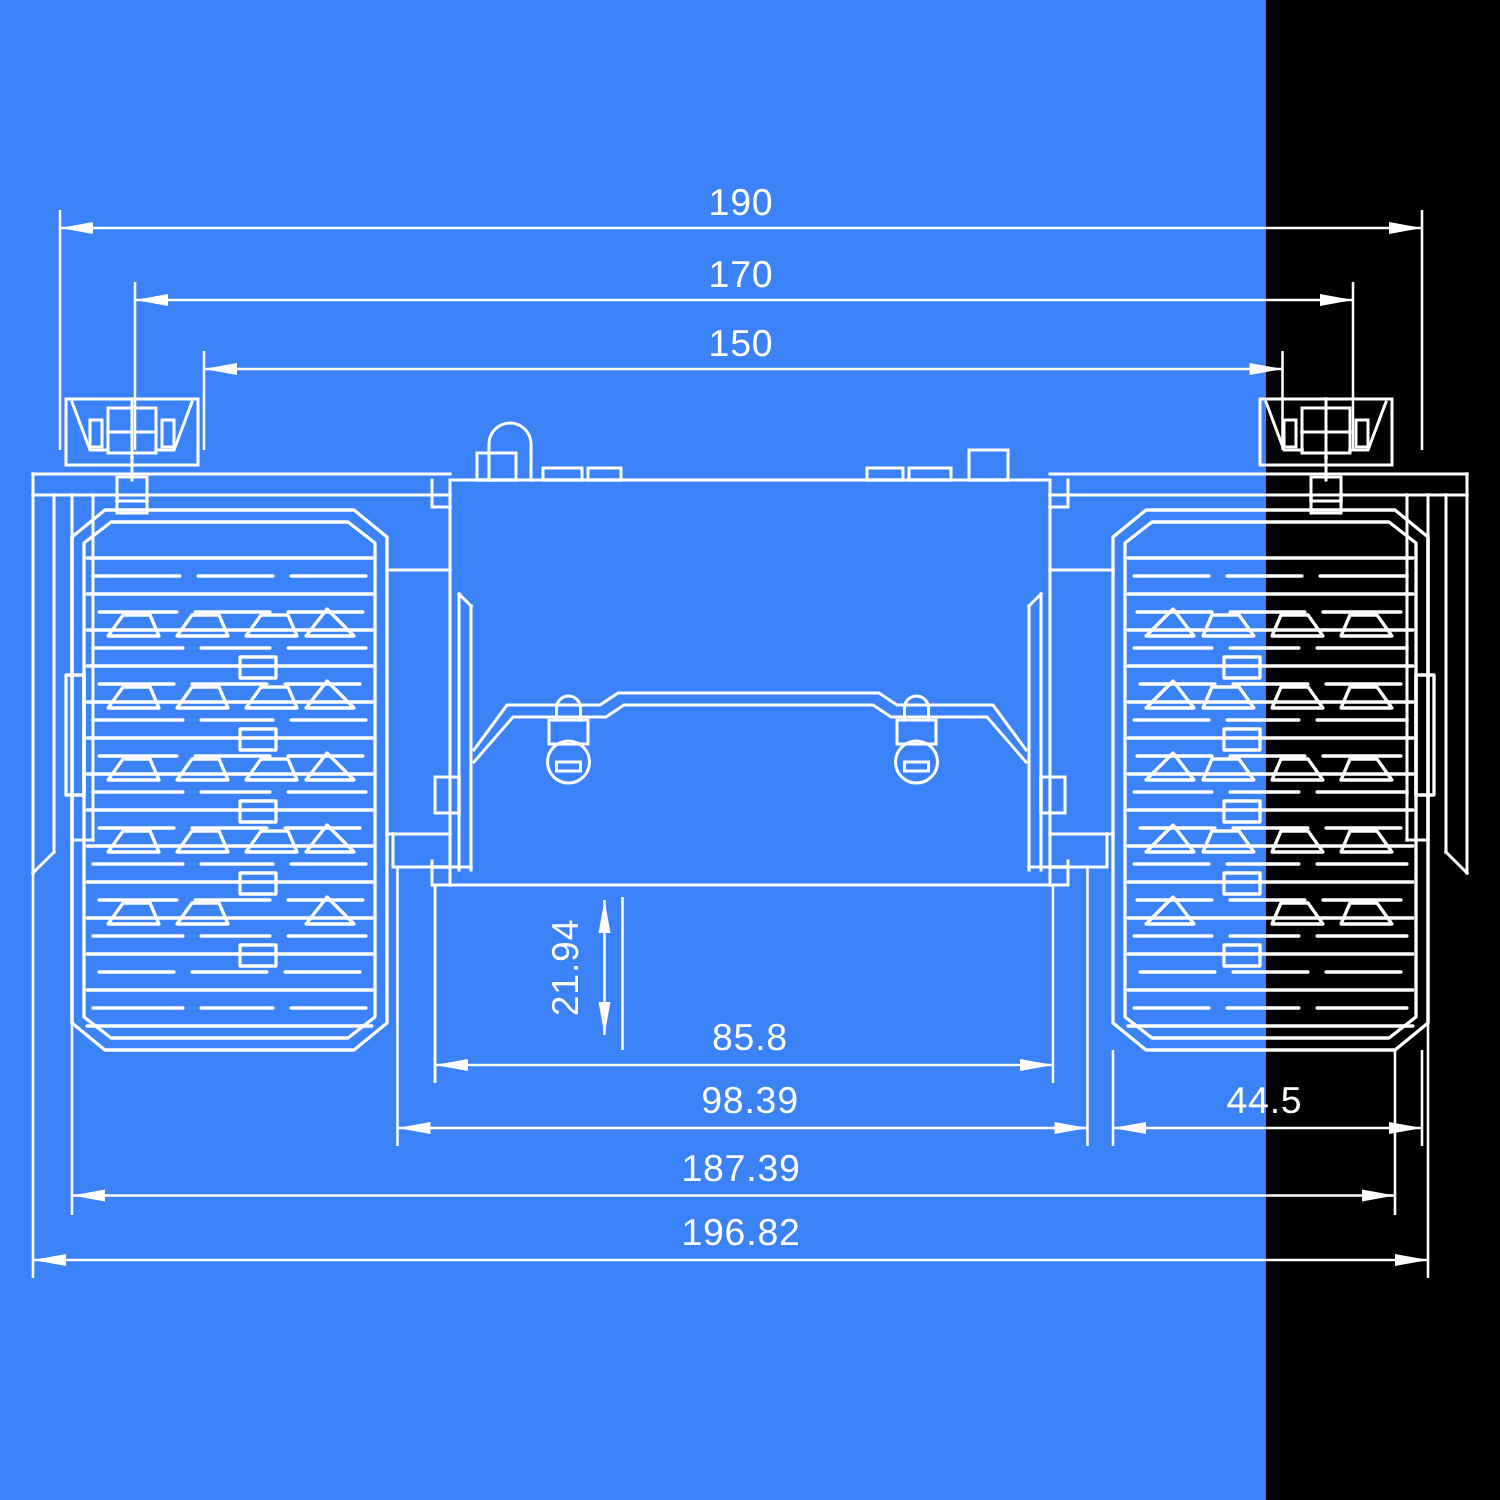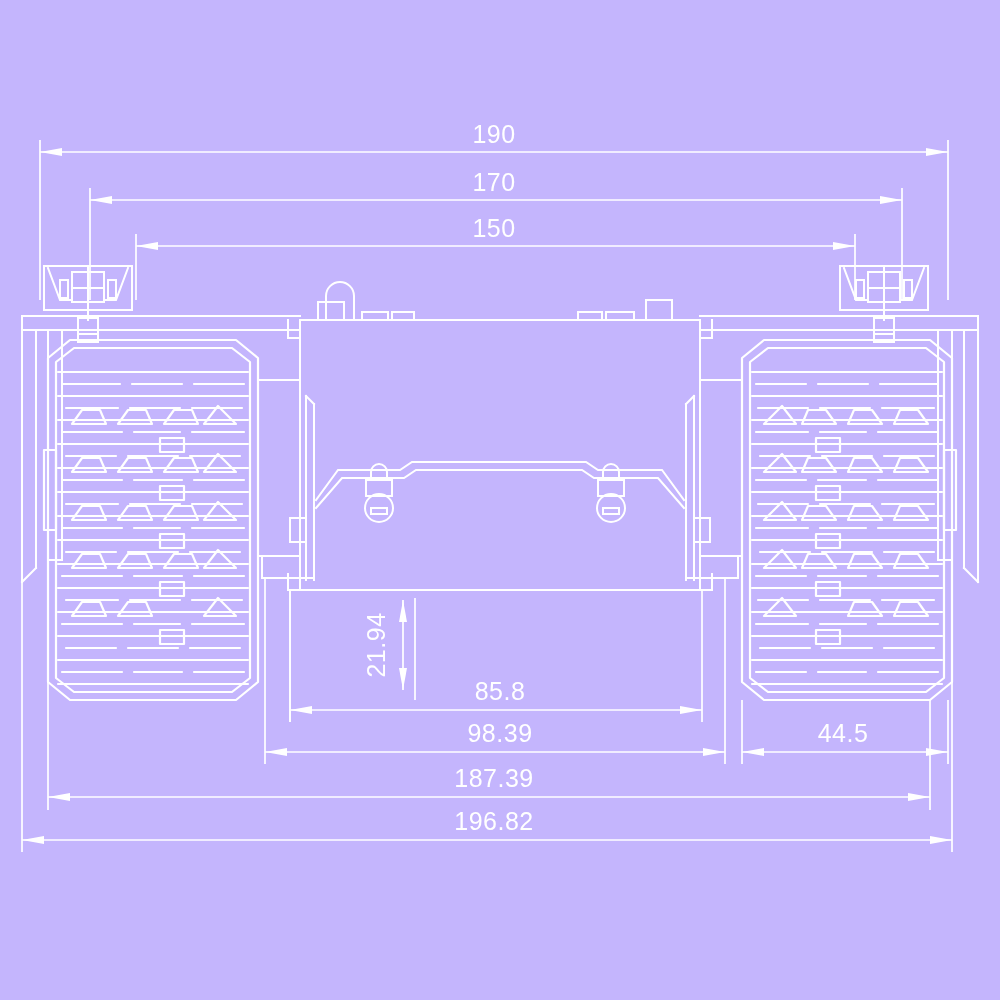--- a/index.html
+++ b/index.html
@@ -16,9 +16,9 @@
   }
   #stage {
     position: relative;
-    width: 1000px;
+    width: 844px;
     height: 1000px;
-    background: #c4b5fd;
+    background: #3b82f6;
   }
   svg.drawing {
     position: absolute;

